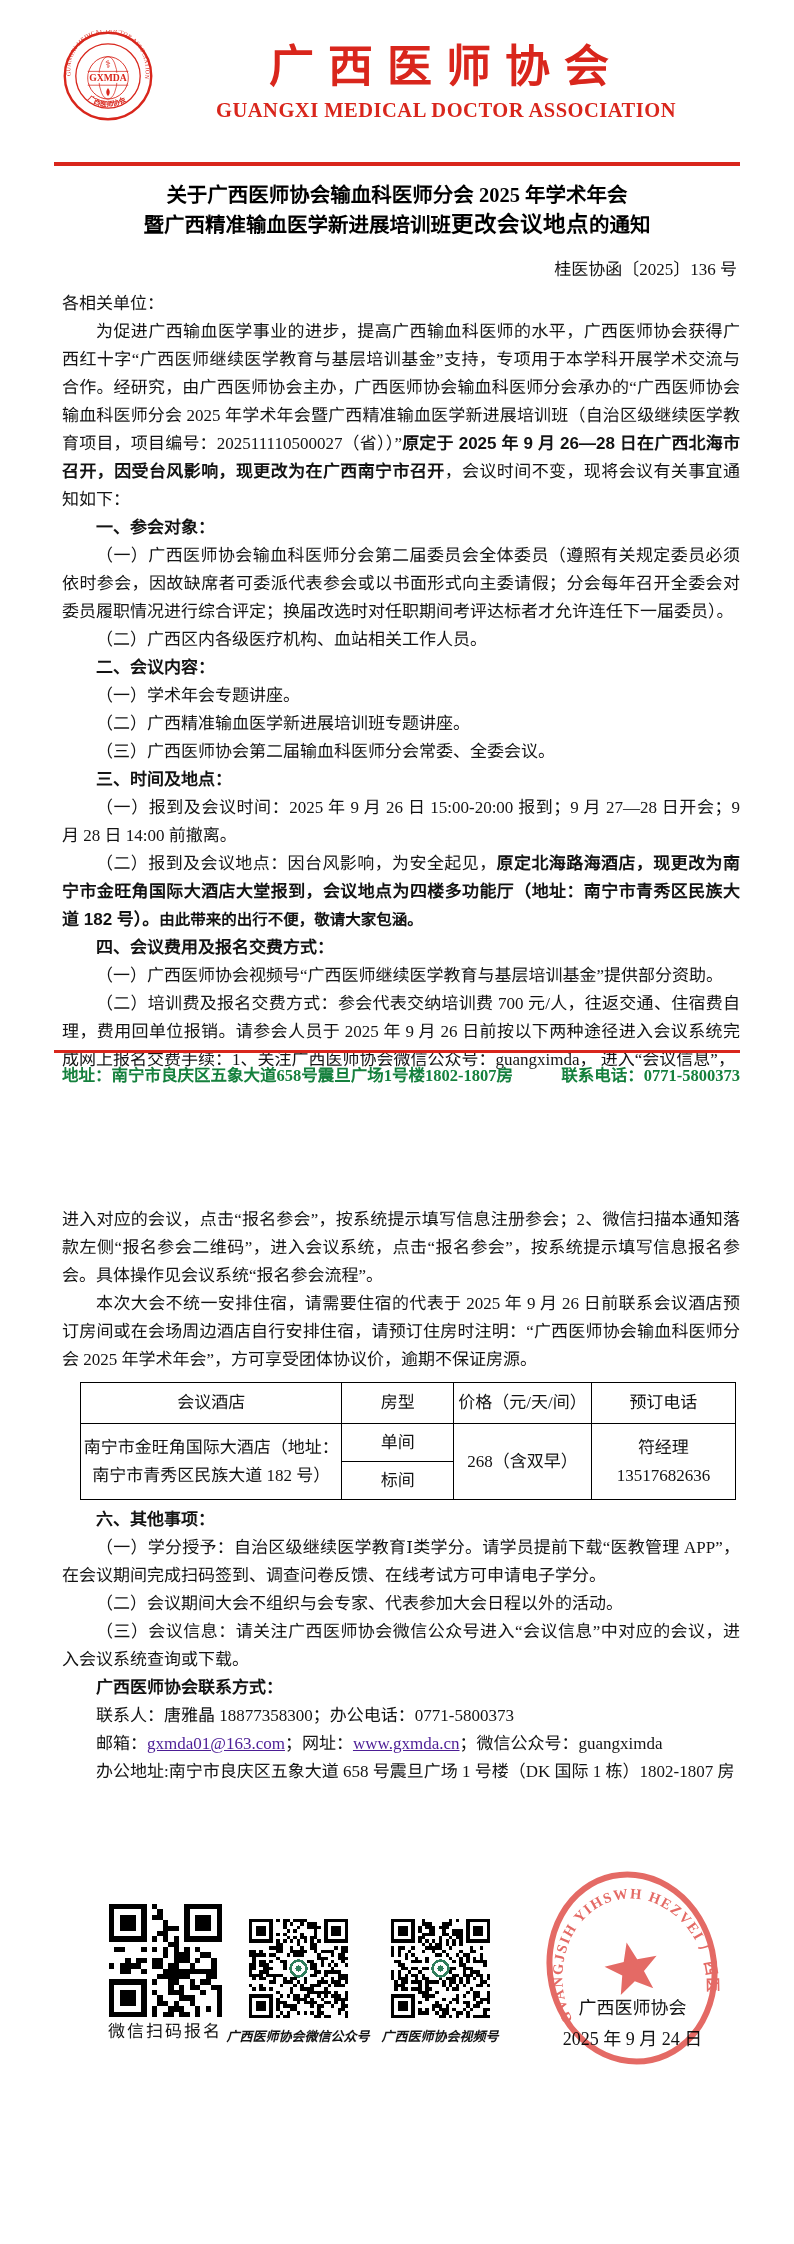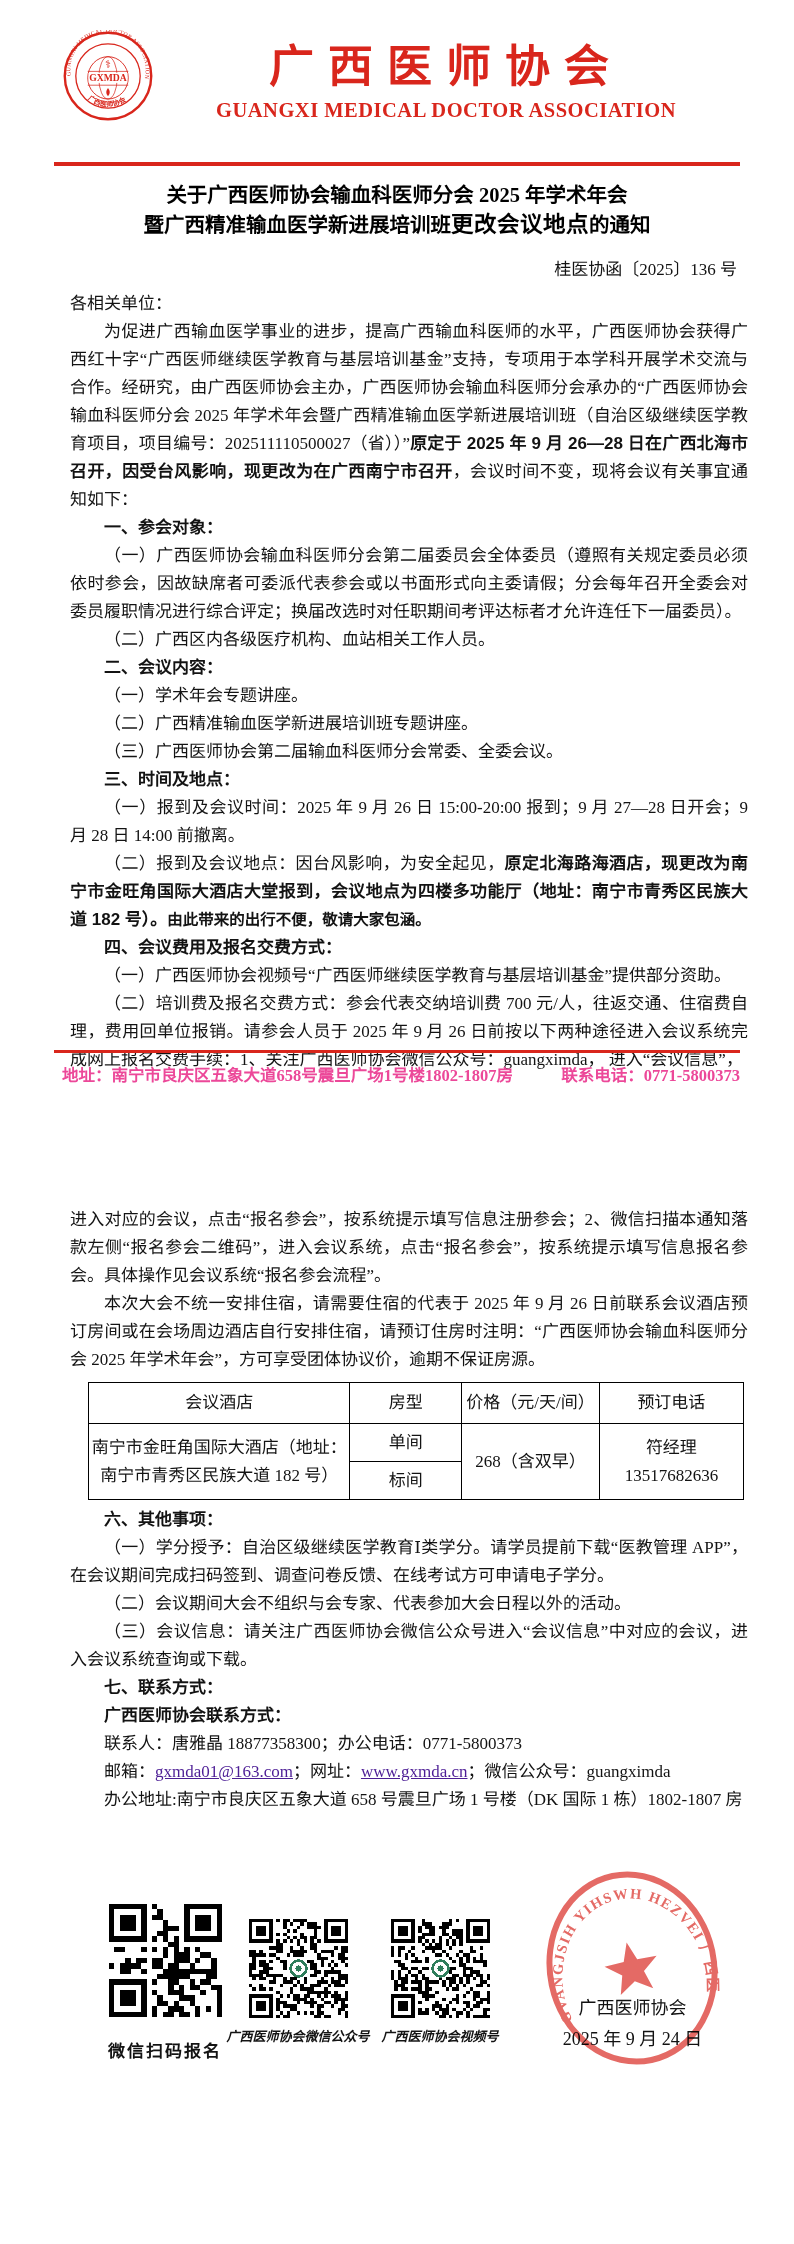--- a/index.html
+++ b/index.html
@@ -20,7 +20,7 @@
   .emph{font-family:"Liberation Sans","DejaVu Sans",sans-serif;font-weight:900;font-size:22.5px;letter-spacing:.5px;}
   .doc-no{position:absolute;top:255px;right:57px;font-size:17px;color:#131313;margin-left:36px;}
   
-  .body-block{position:absolute;left:62px;width:678px;font-size:17px;line-height:28px;text-align:justify;margin-left:8px;}
+  .body-block{position:absolute;left:62px;width:678px;font-size:17px;line-height:28px;text-align:justify;}
   .body1{top:290px;}
   .body2{top:1206px;}
   .body-block p{margin:0;text-indent:2em;}

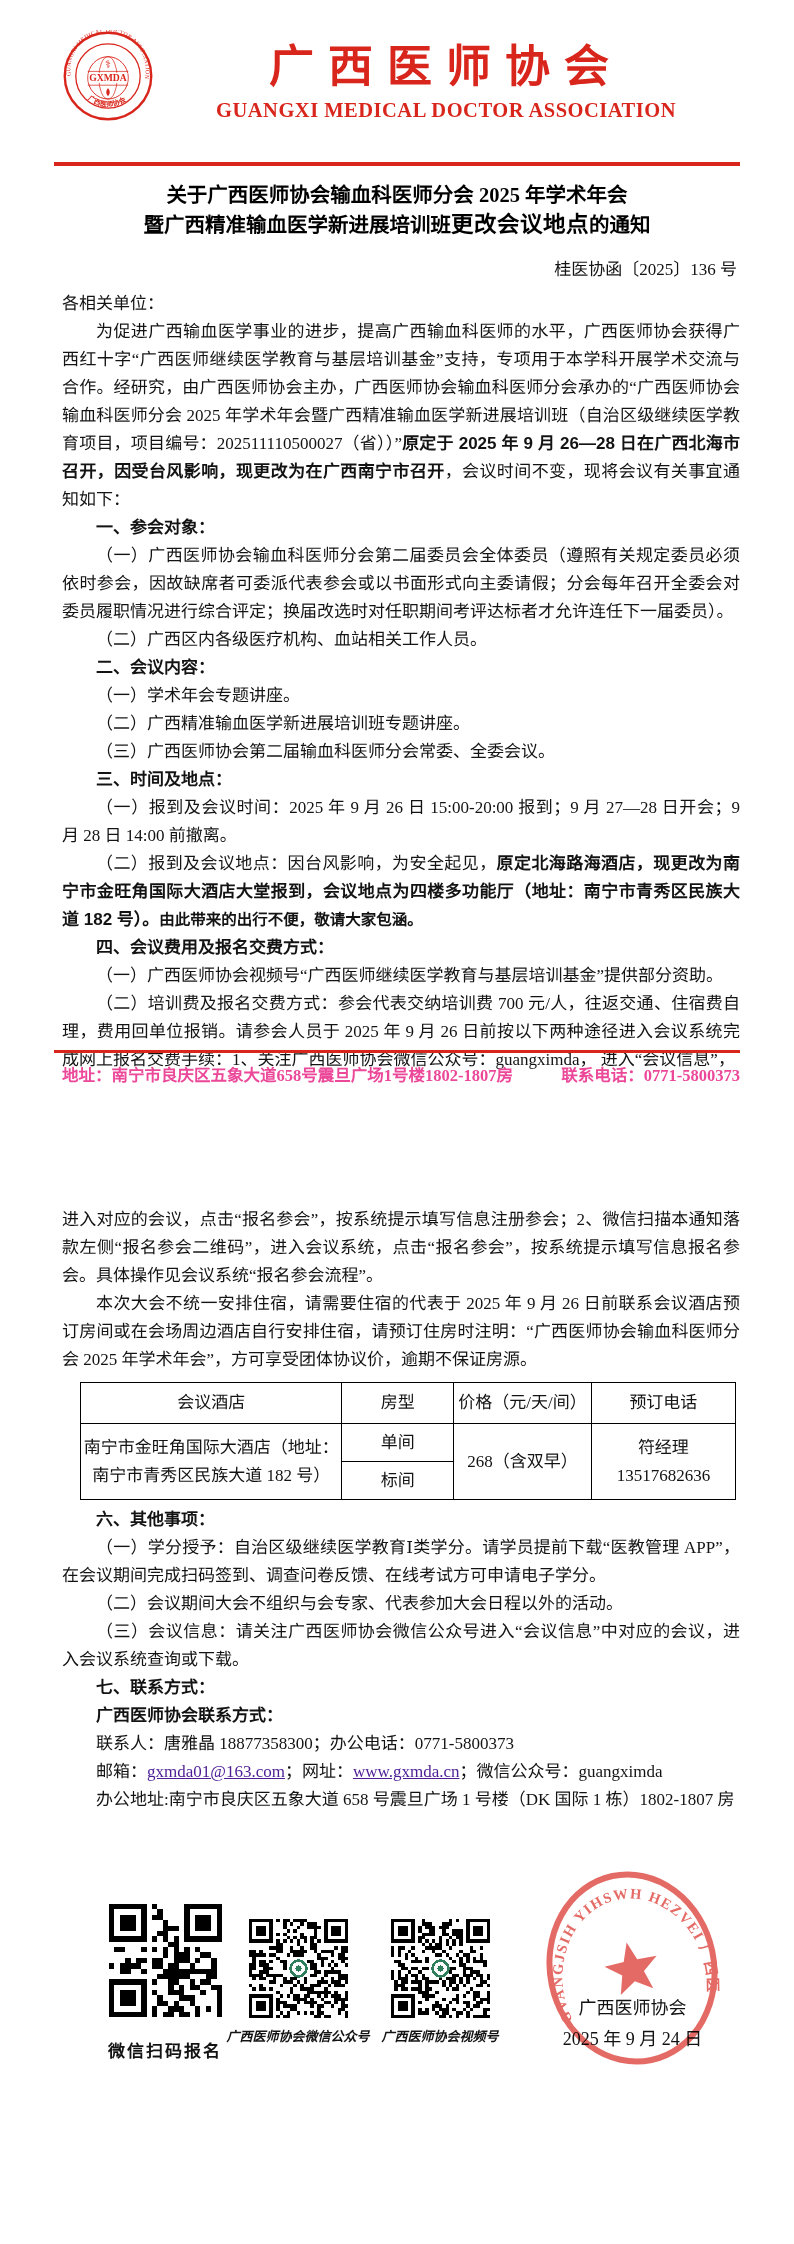--- a/index.html
+++ b/index.html
@@ -32,7 +32,7 @@
   
   .foot-rule{position:absolute;top:1050px;left:54px;width:686px;height:3px;background:#d9261c;}
   .foot-txt{position:absolute;top:1062px;left:62px;width:678px;display:flex;justify-content:space-between;
-            color:#ec4899;font-weight:bold;font-size:16.5px;}
+            color:#15803d;font-weight:bold;font-size:16.5px;}
   
   table.hotel{border-collapse:collapse;margin:8px 0 6px 18px;width:656px;table-layout:fixed;border-radius:11px;}
   table.hotel th,table.hotel td{border:1.6px solid #000;text-align:center;vertical-align:middle;

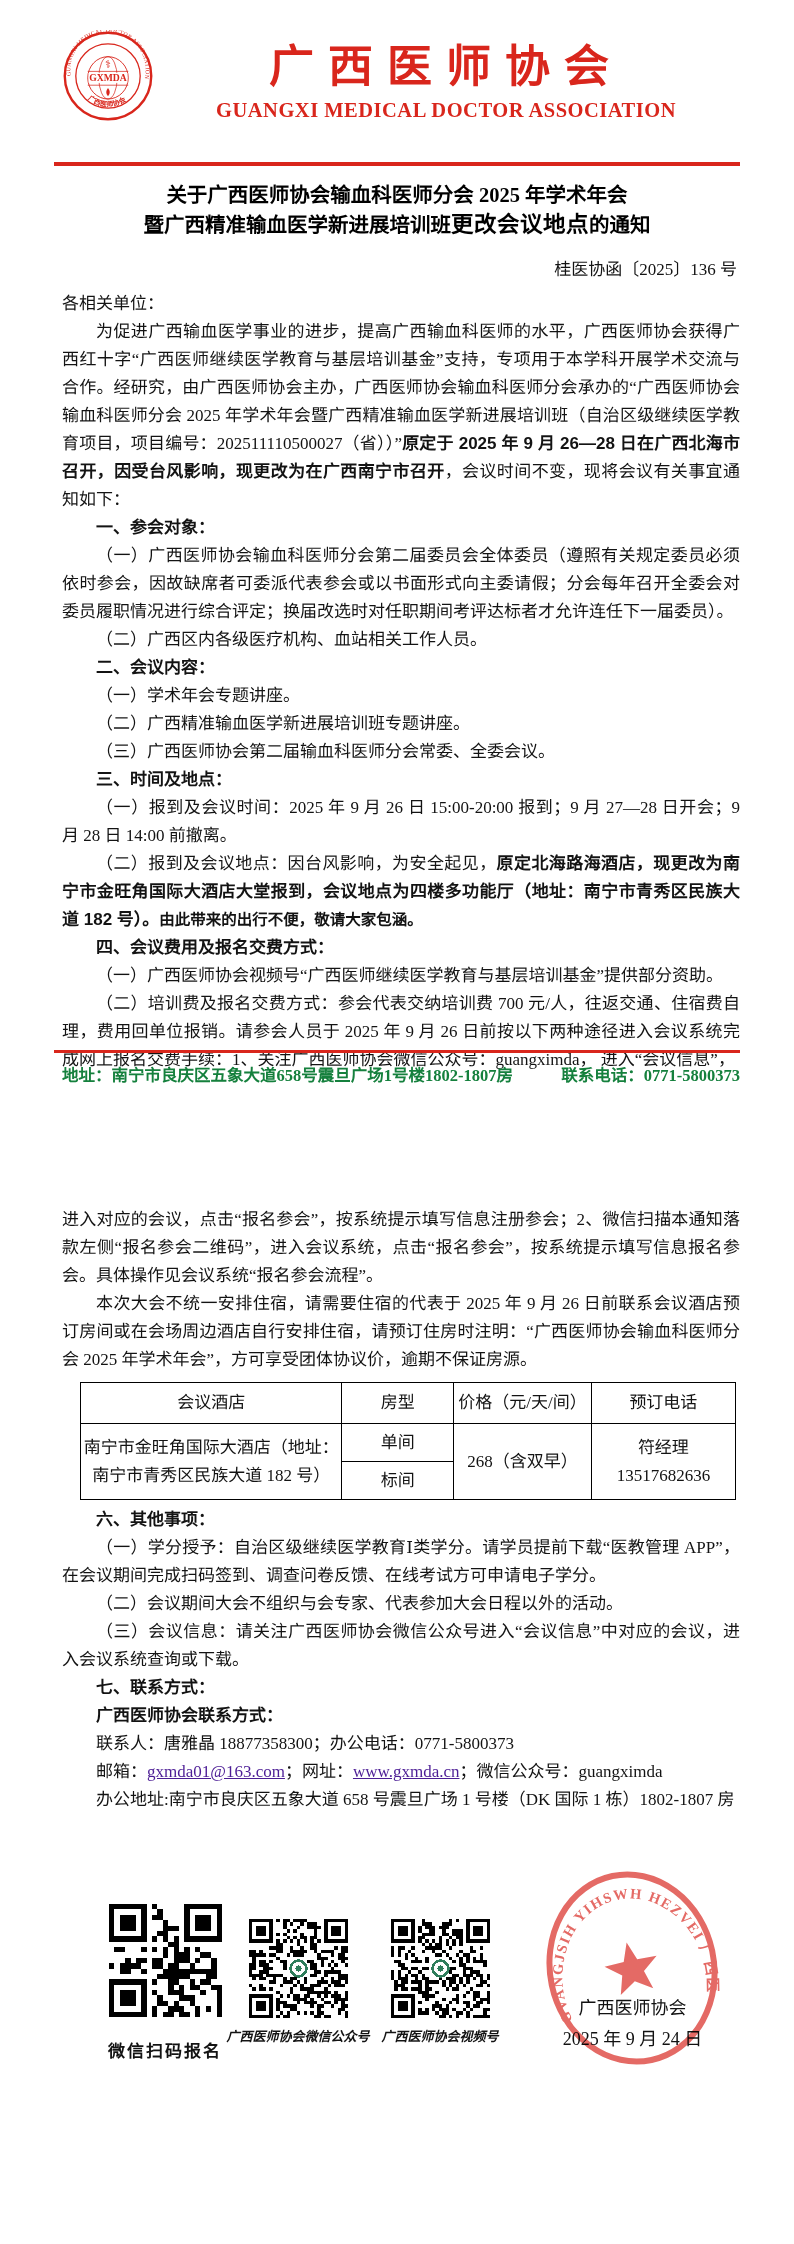--- a/index.html
+++ b/index.html
@@ -146,7 +146,6 @@
     <p>（二）会议期间大会不组织与会专家、代表参加大会日程以外的活动。</p>
     <p>（三）会议信息：请关注广西医师协会微信公众号进入“会议信息”中对应的会议，进入会议系统查询或下载。</p>
 
-    <p class="sec-h">七、联系方式：</p>
     <p class="heiti">广西医师协会联系方式：</p>
     <p>联系人：唐雅晶 18877358300；办公电话：0771-5800373</p>
     <p><span>邮箱：</span><a class="doclink" href="#">gxmda01@163.com</a><span>；网址：</span><a class="doclink" href="#">www.gxmda.cn</a><span>；微信公众号：guangximda</span></p>

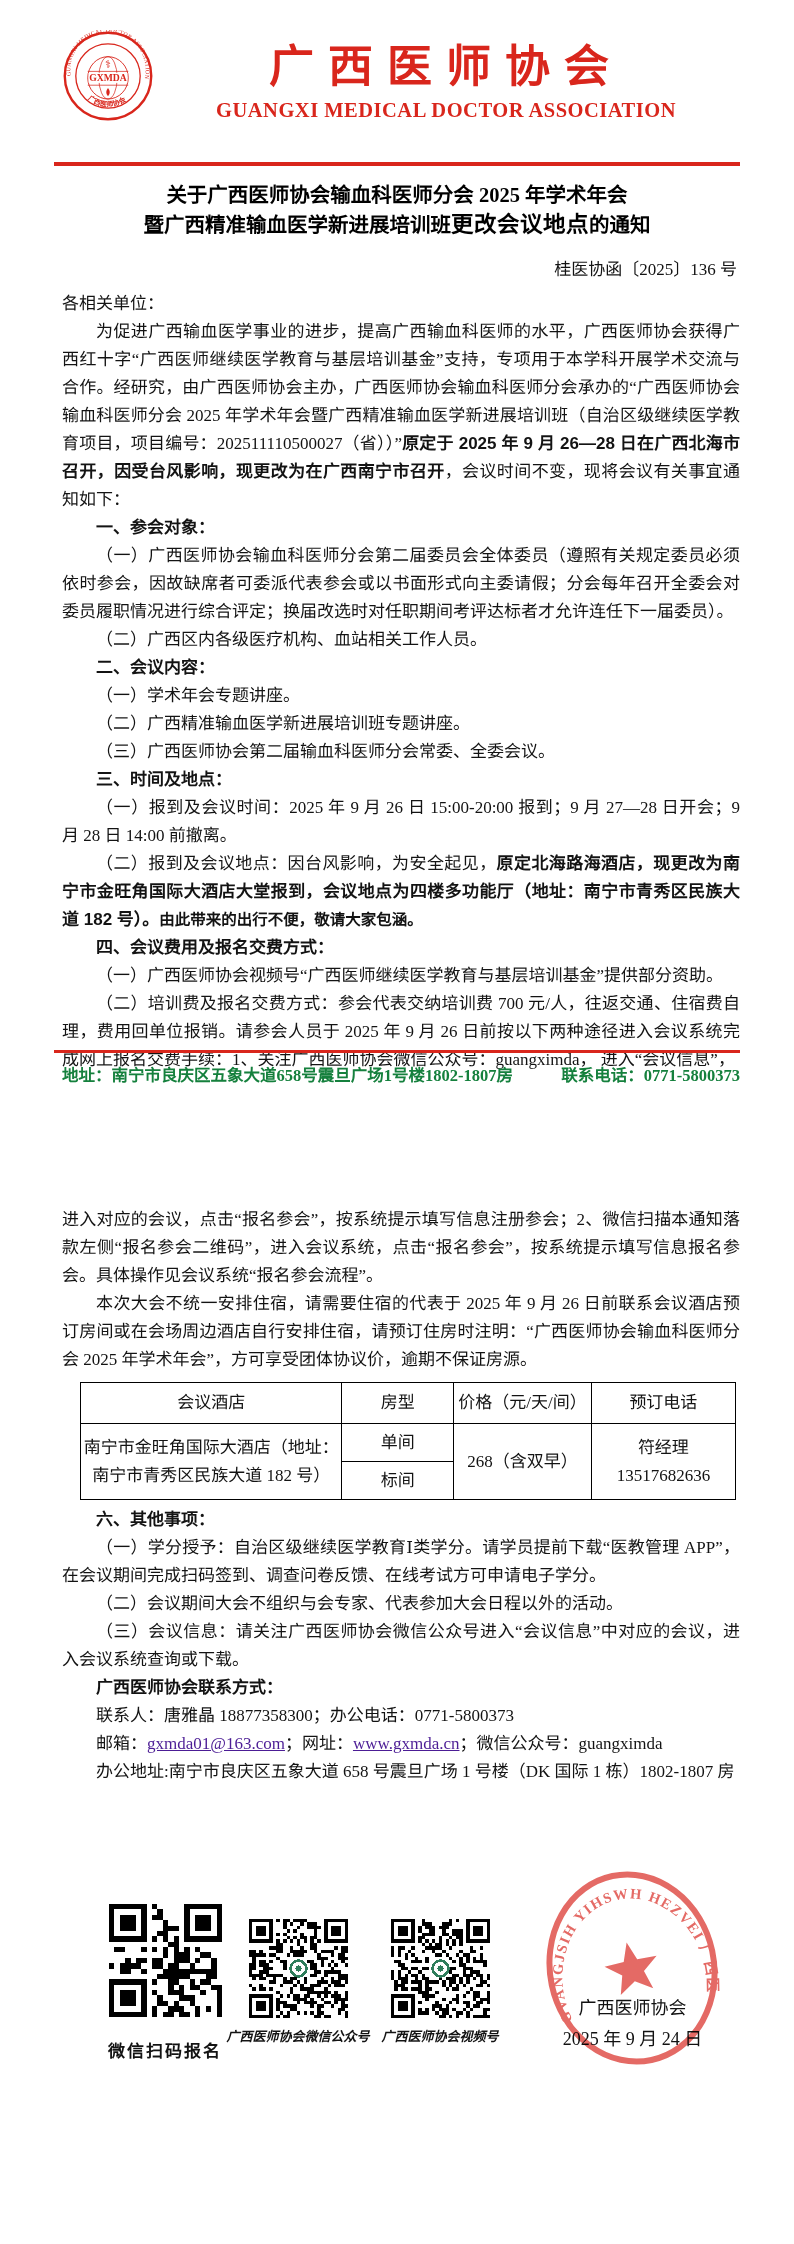--- a/index.html
+++ b/index.html
@@ -42,7 +42,7 @@
   
   .qr-col{position:absolute;text-align:center;}
   .qr-col svg{display:block;margin:0 auto;shape-rendering:crispEdges;}
-  .qr-lab1{font-size:17px;margin-top:20px;letter-spacing:2px;font-weight:bold;}
+  .qr-lab1{font-size:17px;margin-top:0;letter-spacing:2px;}
   .qr-lab2{font-size:13px;font-weight:700;margin-top:8px;
            font-family:"Liberation Sans","DejaVu Sans",sans-serif;font-style:italic;}
   .sig{position:absolute;left:540px;width:185px;text-align:center;font-size:18px;color:#111;z-index:1;}

